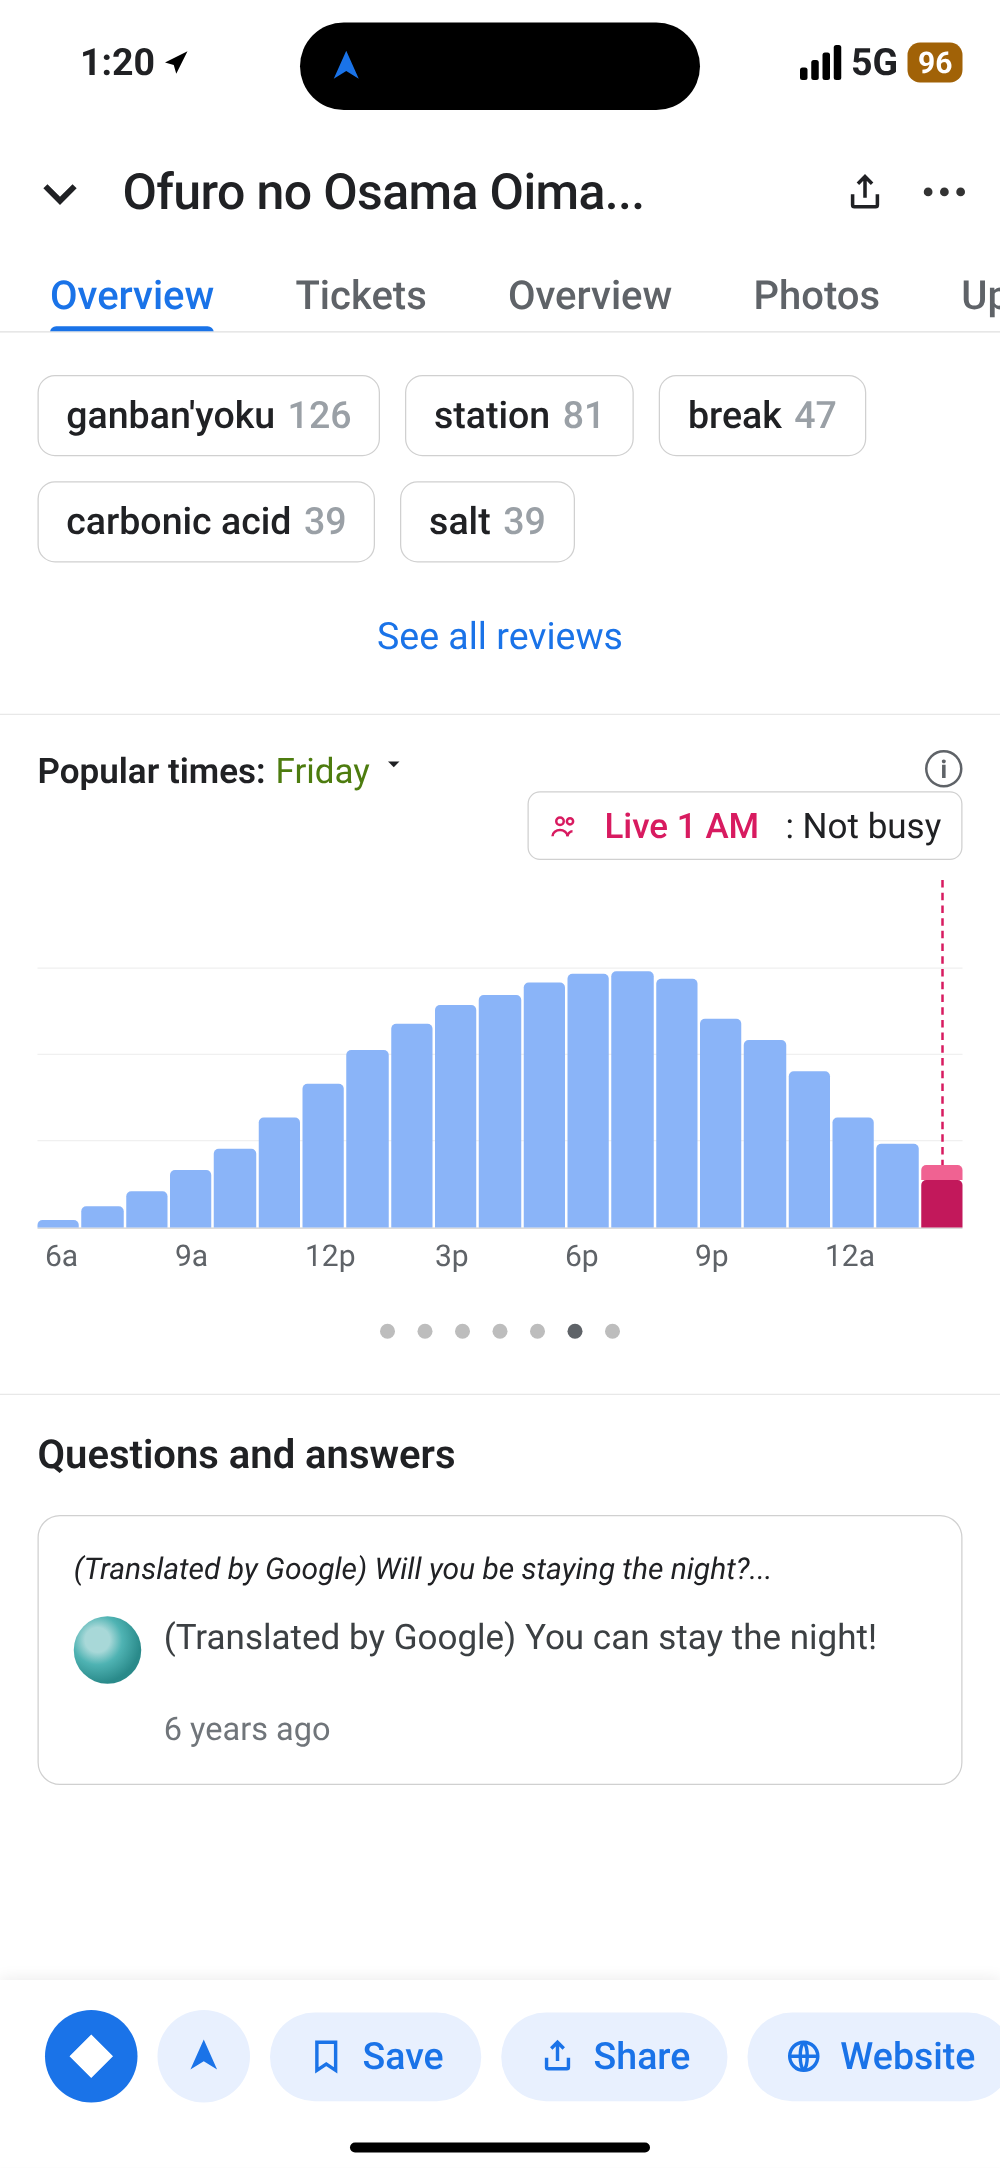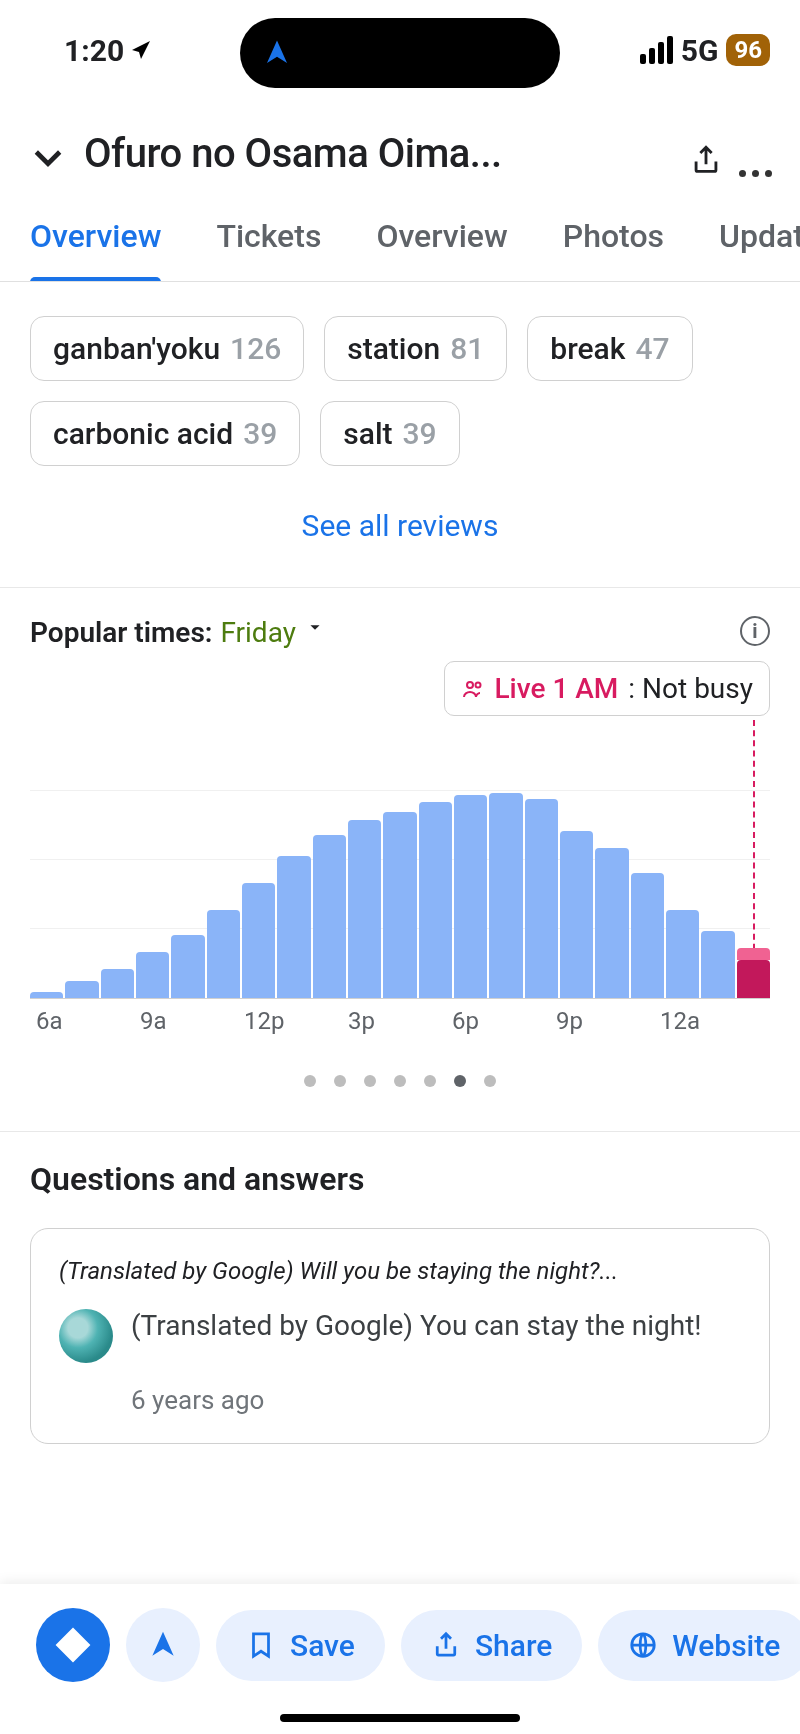--- a/index.html
+++ b/index.html
@@ -49,7 +49,7 @@
 
   
   .header {
-    display:flex; align-items:flex-end; gap: 16px;
+    display:flex; align-items:center; gap: 30px;
     padding: 30px 28px 40px 28px;
   }
   .header .title {

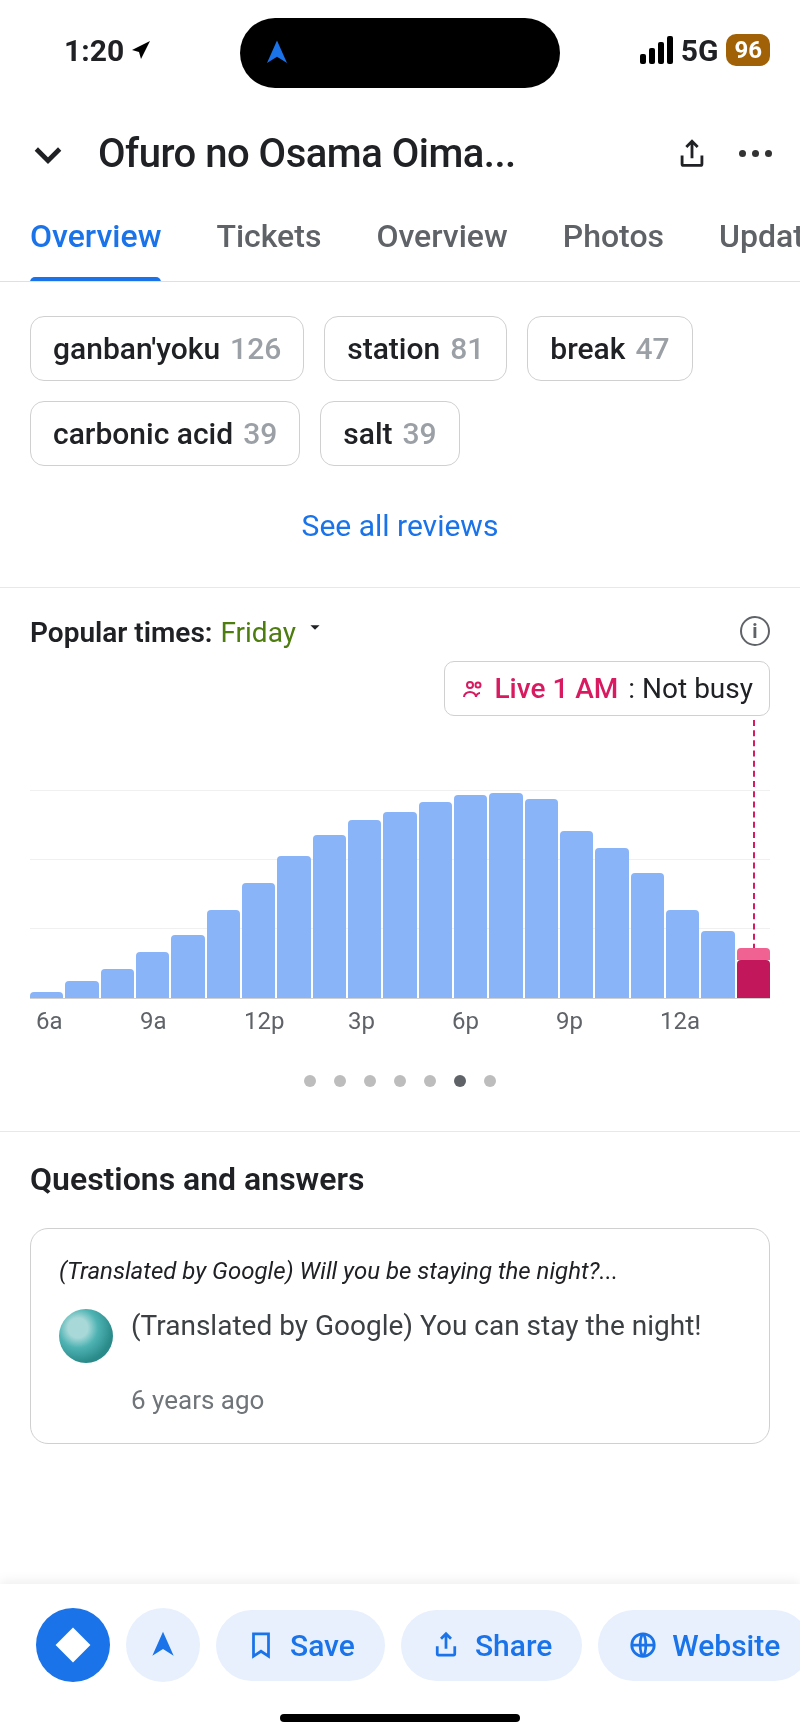--- a/index.html
+++ b/index.html
@@ -70,7 +70,7 @@
     color: #5f6368;
     overflow:hidden;
   }
-  .tab { padding-bottom: 26px; position:relative; white-space:nowrap; }
+  .tab { padding-bottom: 10px; position:relative; white-space:nowrap;margin-left:10px; }
   .tab.active { color:#1a73e8; }
   .tab.active::after {
     content:""; position:absolute; left:0; right:0; bottom:-1px;

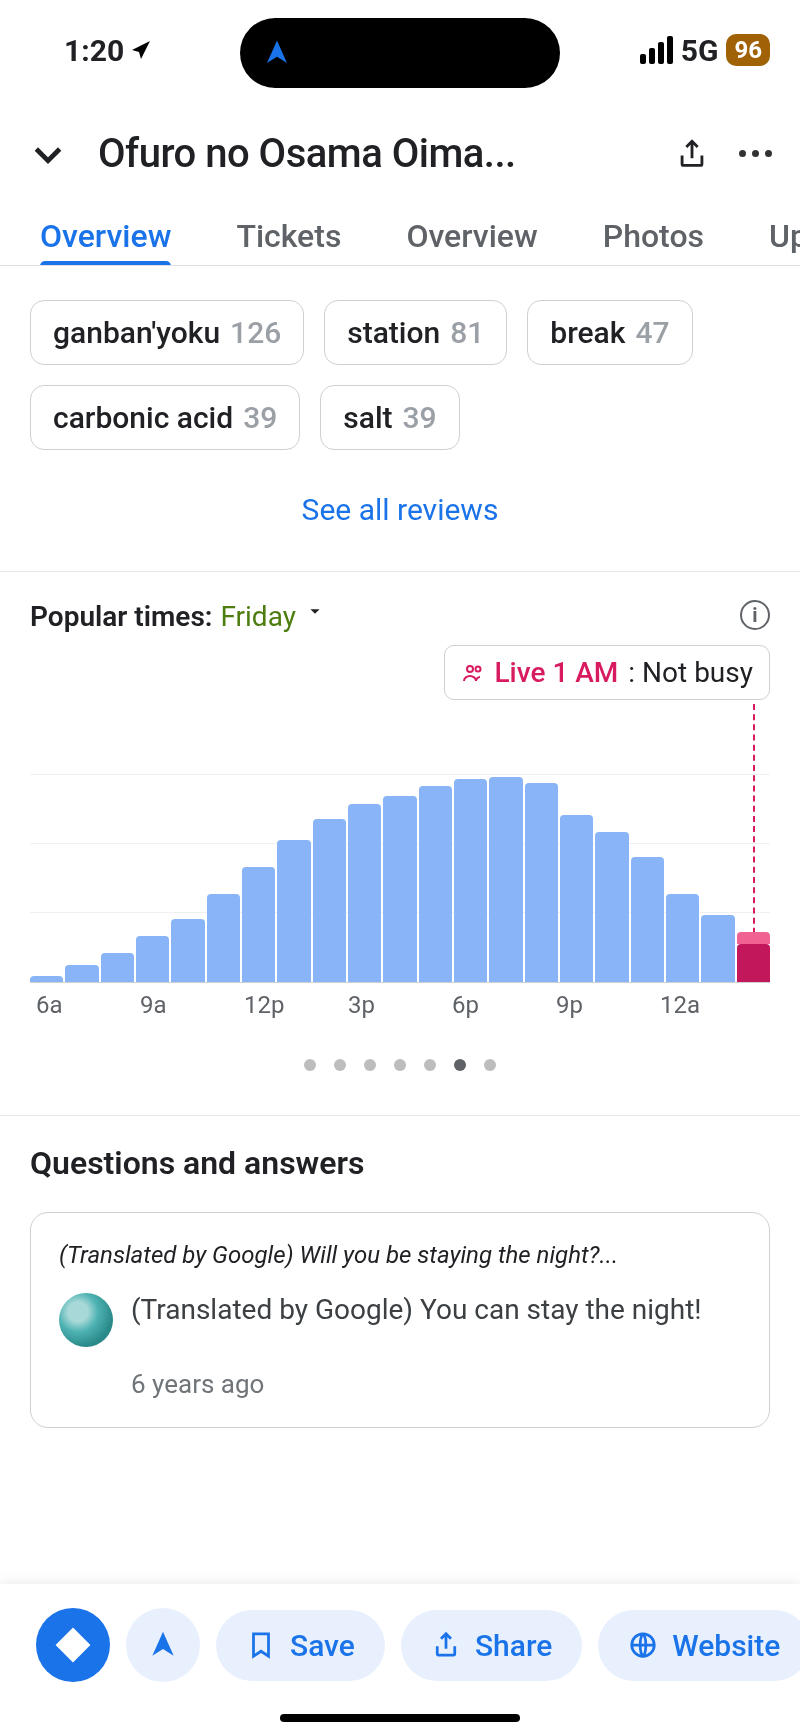--- a/index.html
+++ b/index.html
@@ -108,9 +108,9 @@
   
   .chart-wrap { position:relative; padding: 60px 0 10px 0; }
   .live-badge {
-    position:absolute; top:12px; right:0;
+    position:absolute; top:0; right:0;
     border:1px solid #d0d0d0; border-radius:10px;
-    padding:10px 16px; font-size:28px; display:flex; gap:10px; align-items:center;
+    padding:10px 16px; font-size:28px; display:flex; gap:21px; align-items:center;
     background:#fff;
   }
   .live-badge .pink { color:#d81b60; font-weight:500; }

